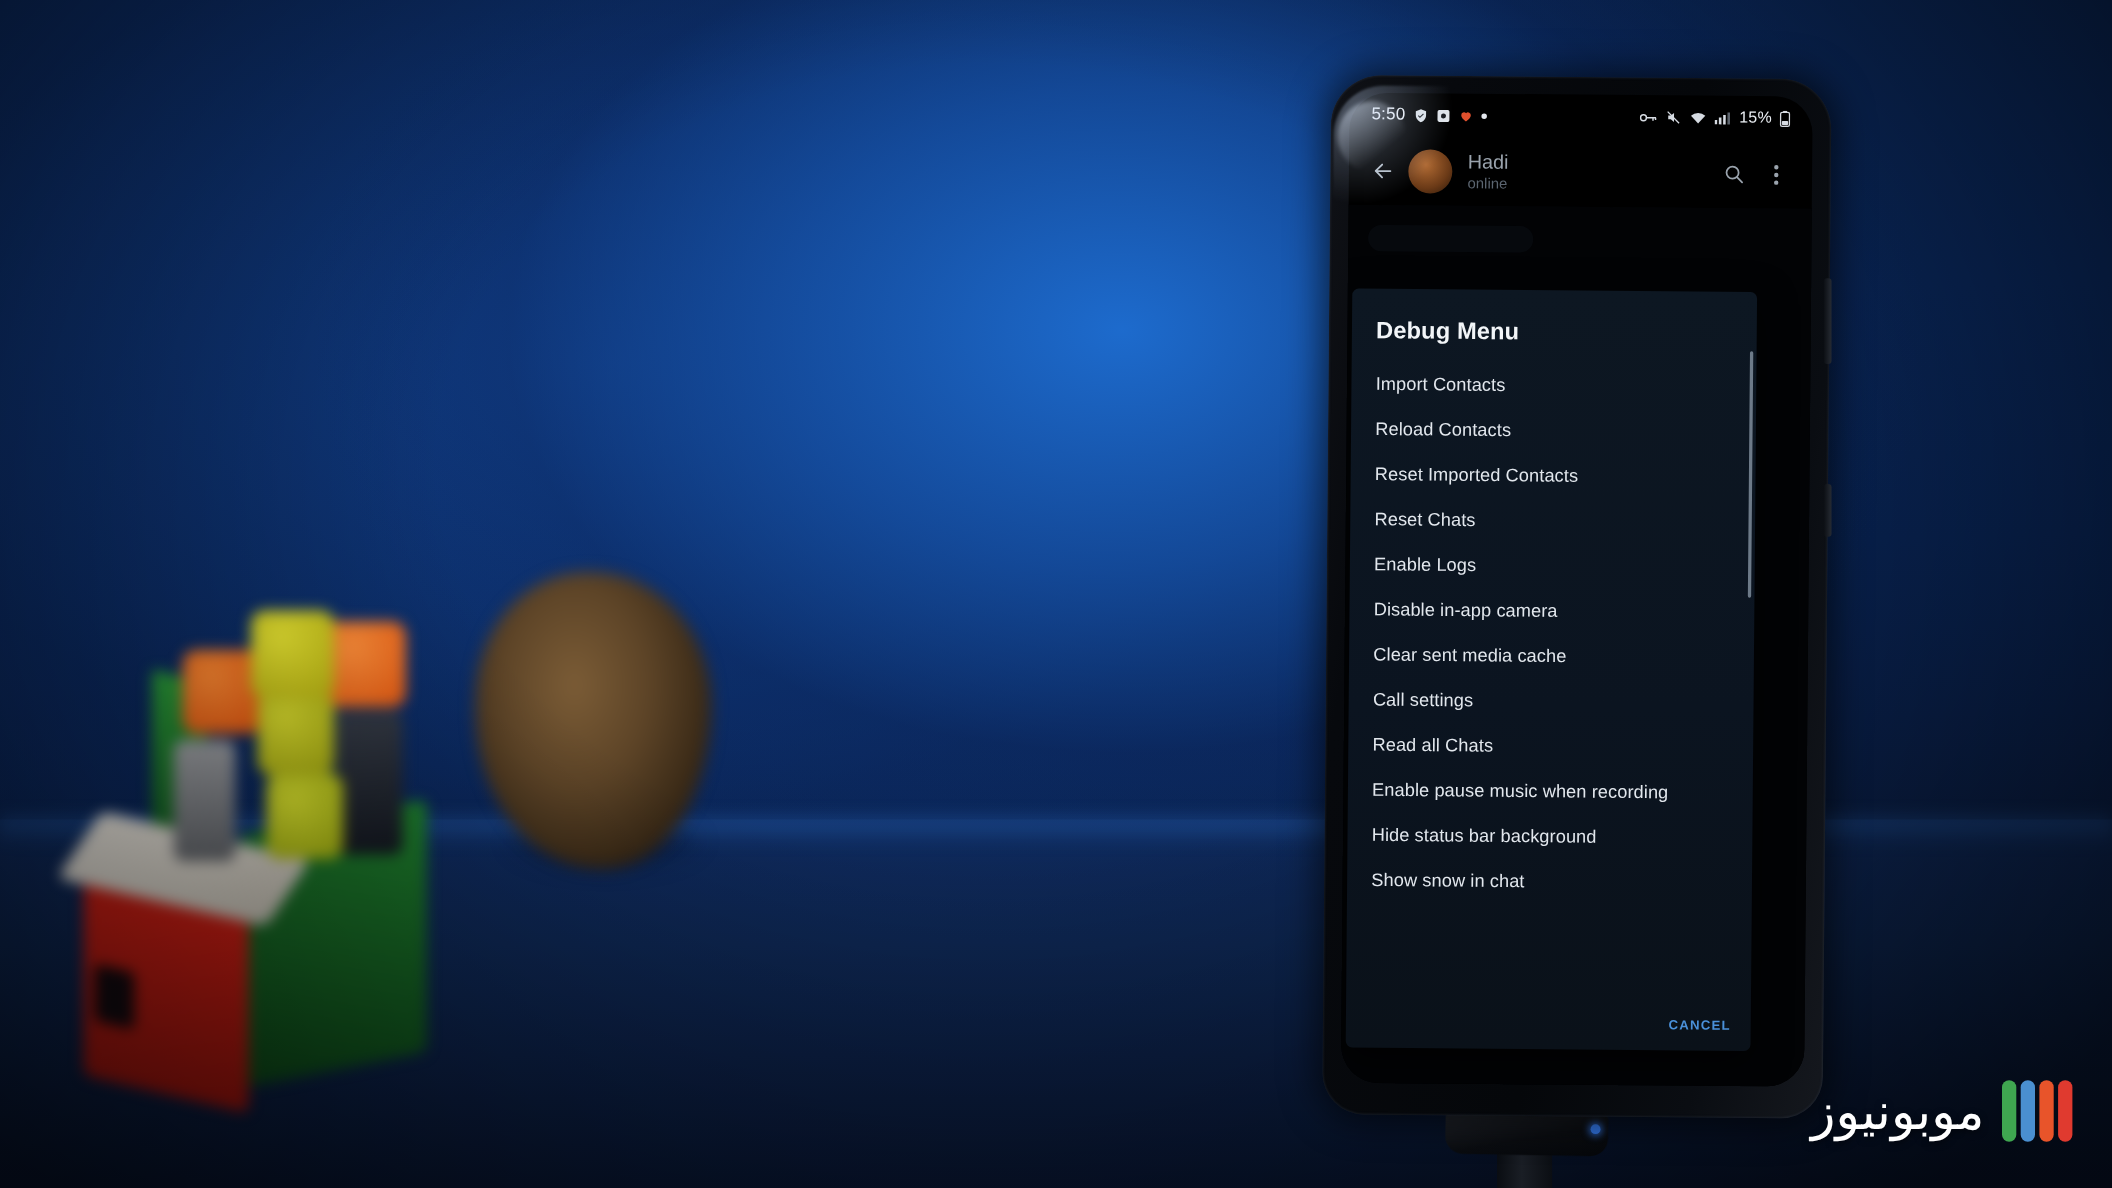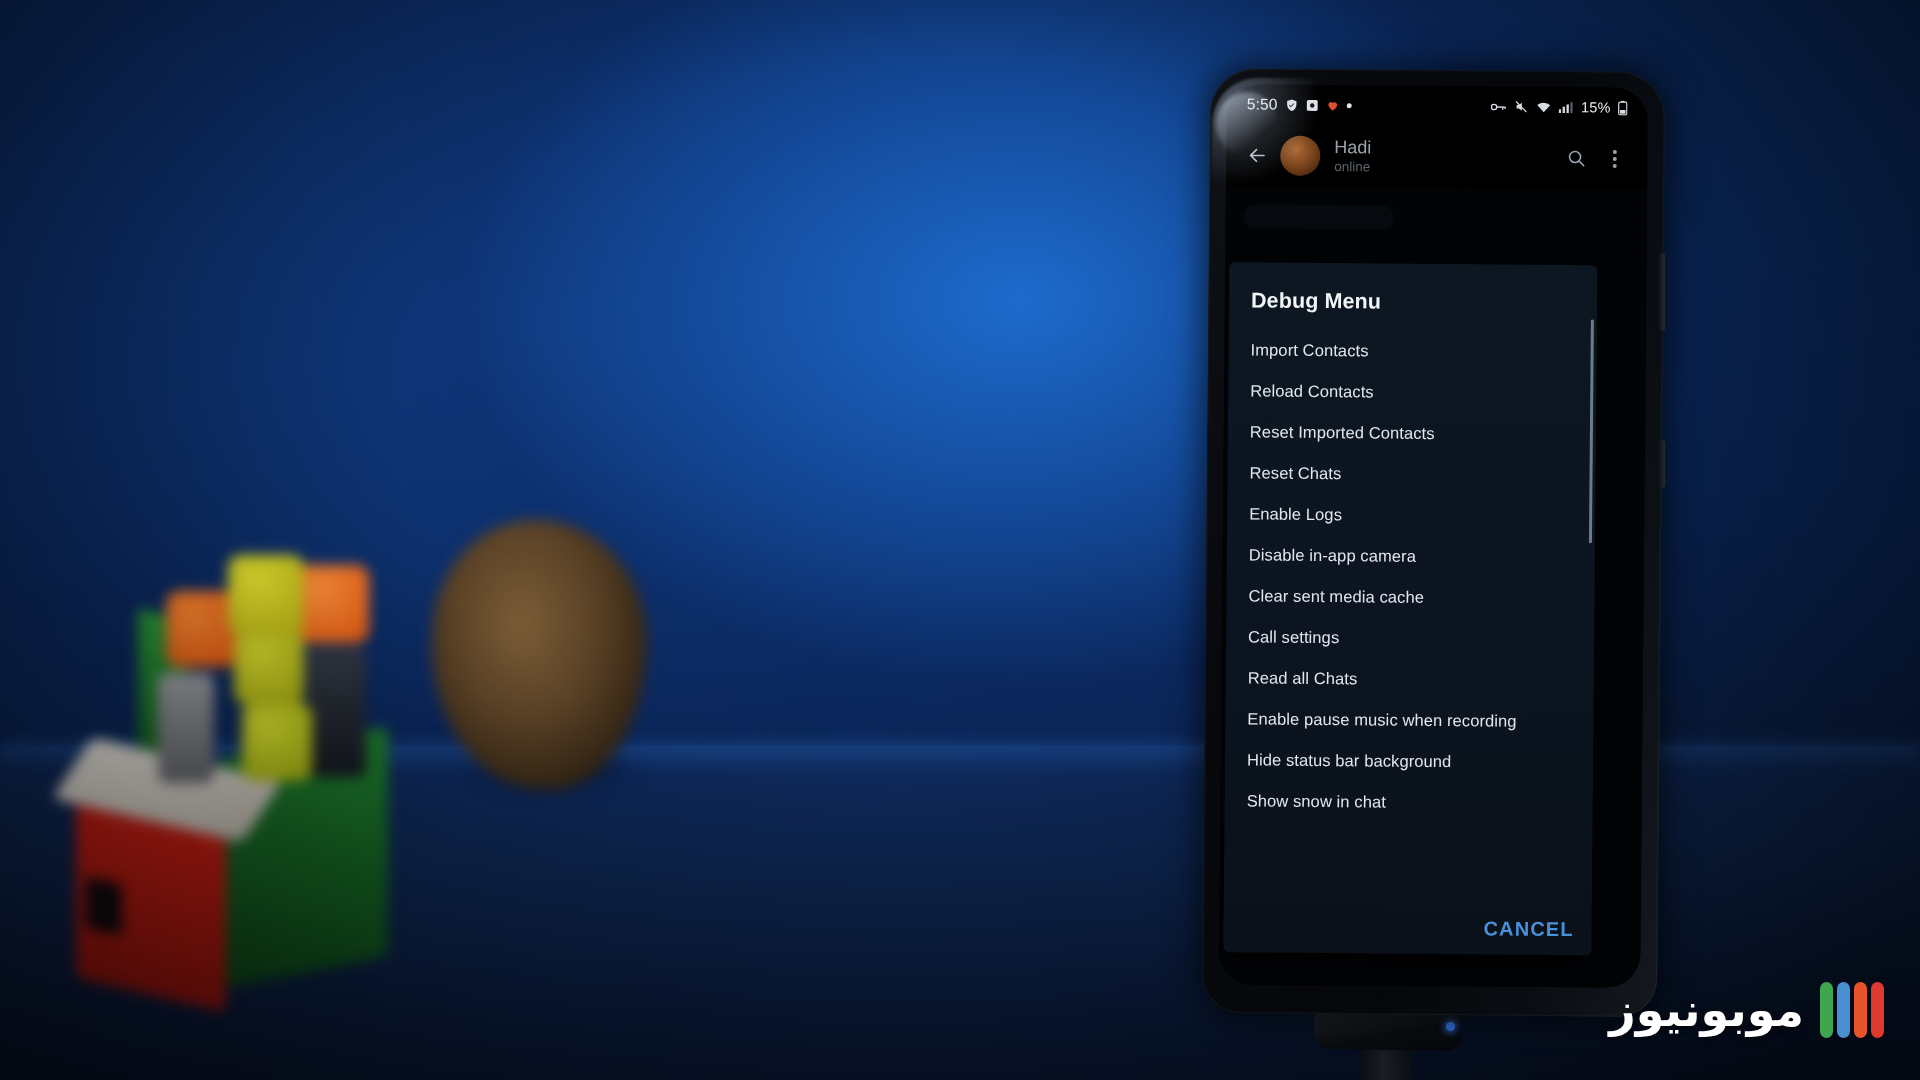--- a/index.html
+++ b/index.html
@@ -118,7 +118,7 @@
   .dlg-list { padding:8px 0 0; }
   .dlg-item { padding:11px 22px; font-size:16.5px; color:#e2e7ed; letter-spacing:0.1px; }
   .dlg-actions { position:absolute; right:18px; bottom:14px; }
-  .dlg-cancel { font-size:20px; font-weight:bold; letter-spacing:1.1px;margin-top:36px; }
+  .dlg-cancel { font-size:12px; font-weight:bold; letter-spacing:1.1px;margin-top:36px; }
   .dlg-scroll { position:absolute; right:3px; top:54px; width:3px; height:224px;
     background:rgba(190,205,222,0.55); border-radius:2px; }
 

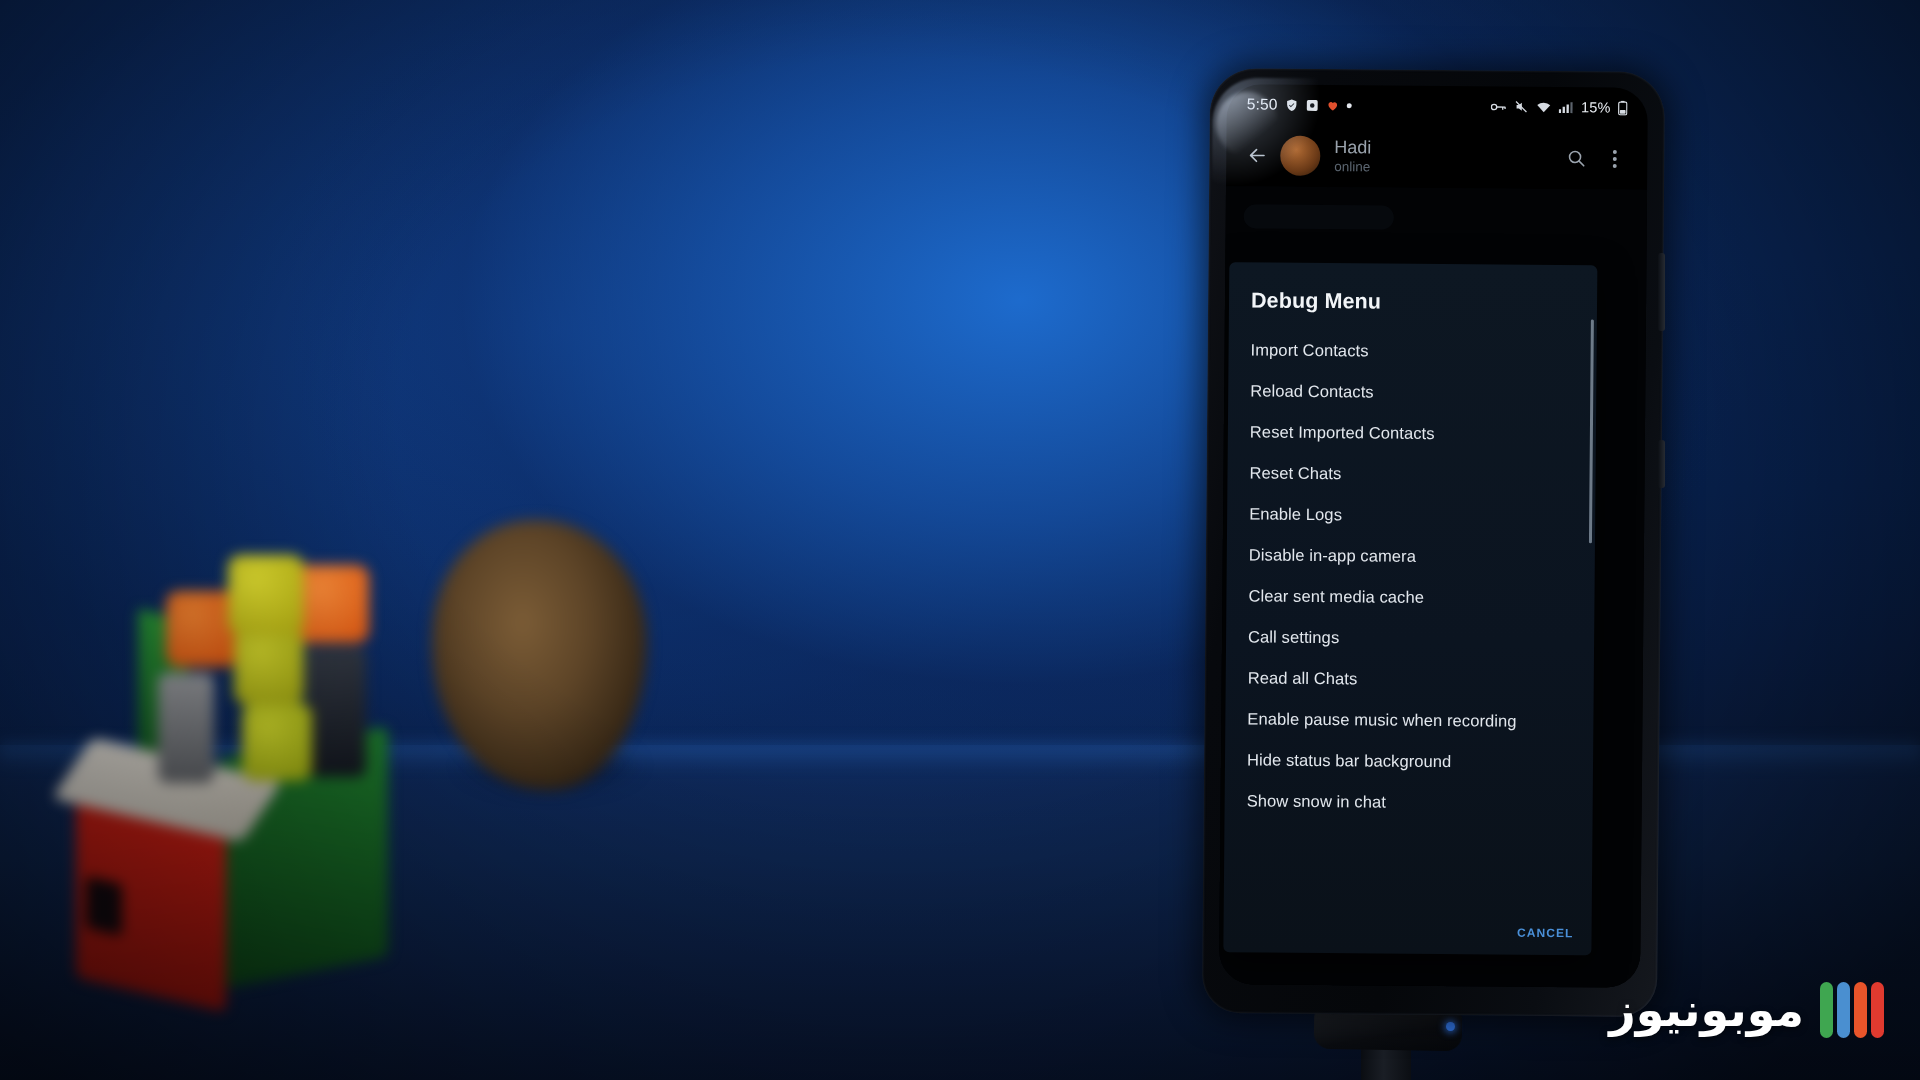--- a/index.html
+++ b/index.html
@@ -133,7 +133,7 @@
 
   
   #watermark { position:absolute; right:36px; bottom:42px; display:flex; align-items:center; gap:16px; }
-  .wm-text { font-size:46px; font-weight:bold; color:#ffffff; direction:rtl;
+  .wm-text { font-size:46px; font-weight:normal; color:#ffffff; direction:rtl;
     font-family:"DejaVu Sans", sans-serif; letter-spacing:0px;
     text-shadow:0 2px 7px rgba(0,0,0,0.55);text-align:right; }
   .wm-bars { display:flex; gap:4px; }

